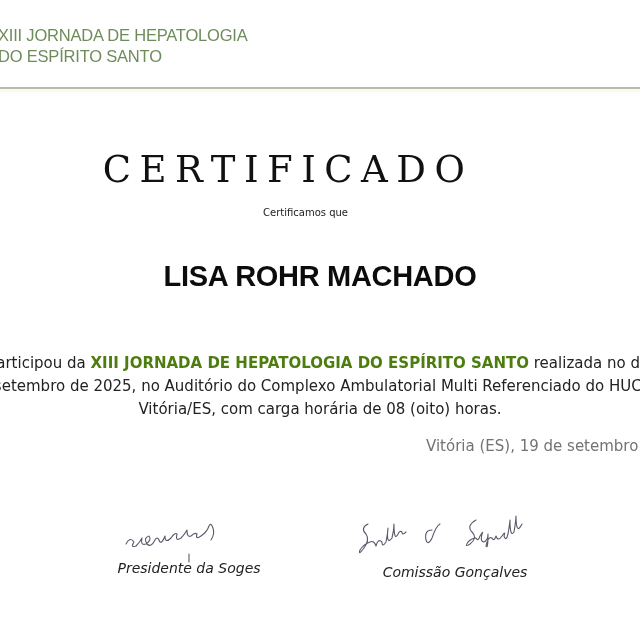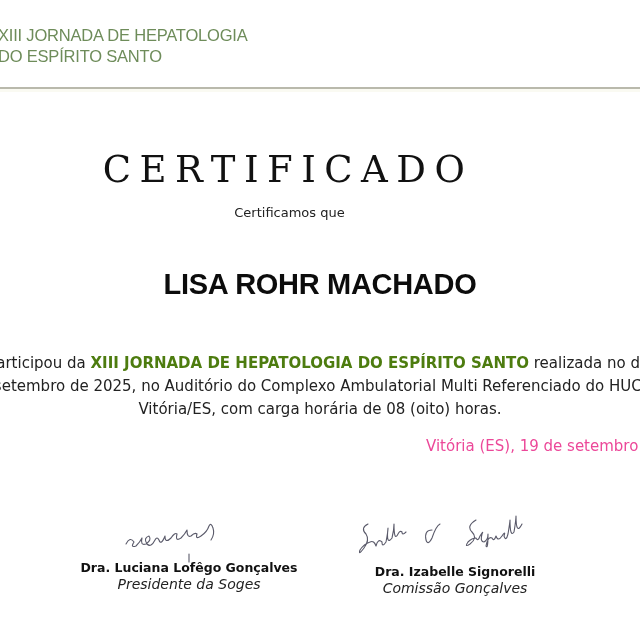--- a/index.html
+++ b/index.html
@@ -31,8 +31,8 @@
     line-height: 48px;
   }
   .cert-intro {
-    position: absolute; left: 0; width: 579px; top: 204px; text-align: center;
-    font-size: 13px; color: #222; line-height: 18px;
+    position: absolute; left: 16px; width: 579px; top: 204px; text-align: center;
+    font-size: 10px; color: #222; line-height: 18px;
   }
   .recipient {
     position: absolute; left: 0; width: 640px; top: 266px; text-align: center;

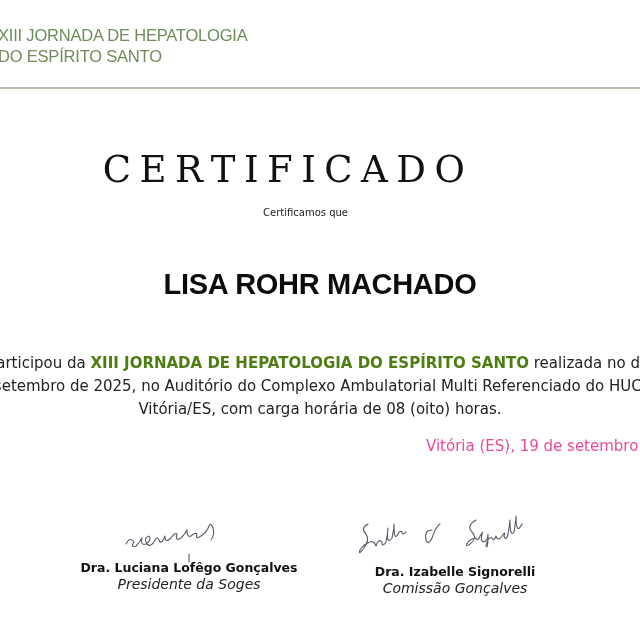--- a/index.html
+++ b/index.html
@@ -35,7 +35,7 @@
     font-size: 10px; color: #222; line-height: 18px;
   }
   .recipient {
-    position: absolute; left: 0; width: 640px; top: 266px; text-align: center;
+    position: absolute; left: 0; width: 640px; top: 258px; text-align: center;
     font-family: "Liberation Sans", sans-serif; font-weight: bold;
     font-size: 29px; color: #0c0c0c; line-height: 36px; letter-spacing: -0.3px;
   }

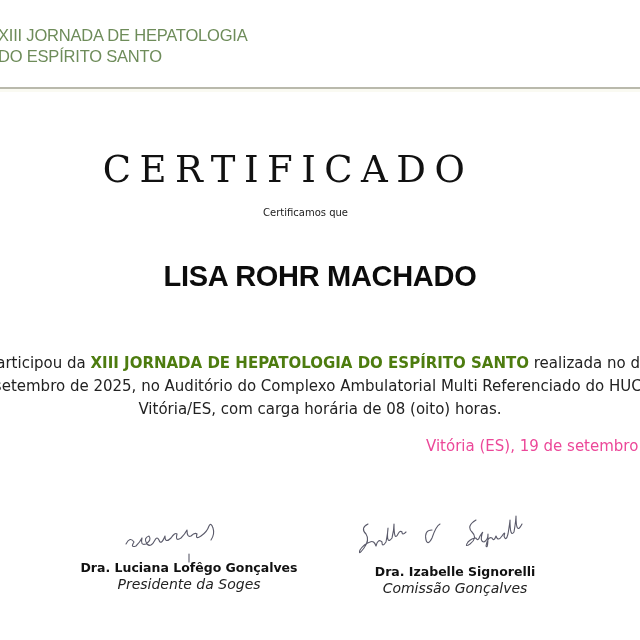--- a/index.html
+++ b/index.html
@@ -48,7 +48,7 @@
   .body-text b { font-weight: bold; color: #4d7c0f; }
   .date-line {
     position: absolute; left: 426px; top: 437px;
-    font-size: 15px; color: #ec4899; white-space: nowrap;
+    font-size: 15px; color: #737373; white-space: nowrap;
   }
   .sig-block {
     position: absolute; text-align: center;

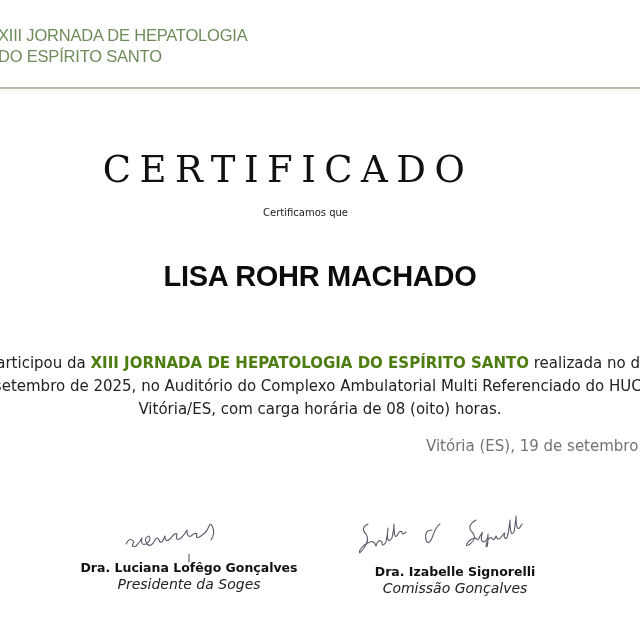--- a/index.html
+++ b/index.html
@@ -95,7 +95,6 @@
       <path d="M115 34 l0 8"></path>
     </svg>
   </div>
-  <div class="sig-name">Dra. Luciana Lofêgo Gonçalves</div>
   <div class="sig-role">Presidente da Soges</div>
 </div>
 

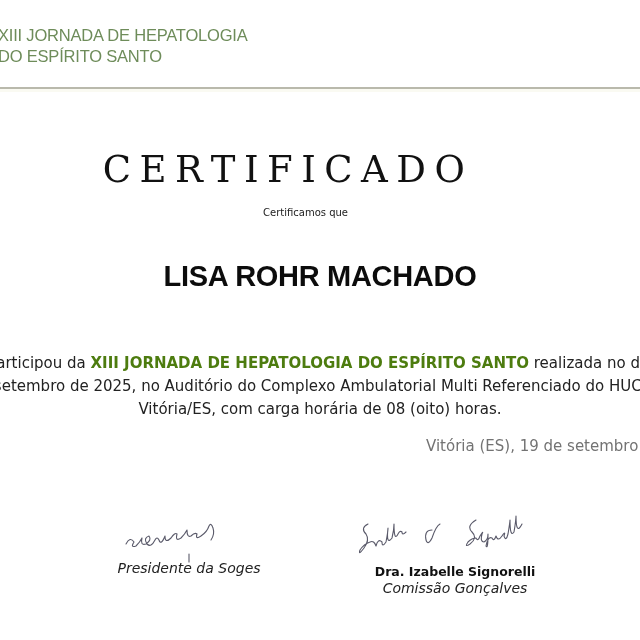--- a/index.html
+++ b/index.html
@@ -106,7 +106,6 @@
       <path d="M136 10 q-10 6 -4 12 q6 6 -2 12 q-6 4 -2 -2 q4 -4 8 -4 q2 4 4 -2 q4 -6 2 -2 q-2 8 2 8 q4 -2 4 -8 q0 16 -2 12 q2 -10 6 -8 q2 4 4 -2 q2 6 6 0 q4 -6 2 0 q2 6 4 -2 q2 -12 2 -14 q0 18 4 12 q2 -12 2 -16 q0 20 6 8"></path>
     </svg>
   </div>
-  <div class="sig-name">Dra. Izabelle Signorelli</div>
   <div class="sig-role">Comissão Gonçalves</div>
 </div>
 

